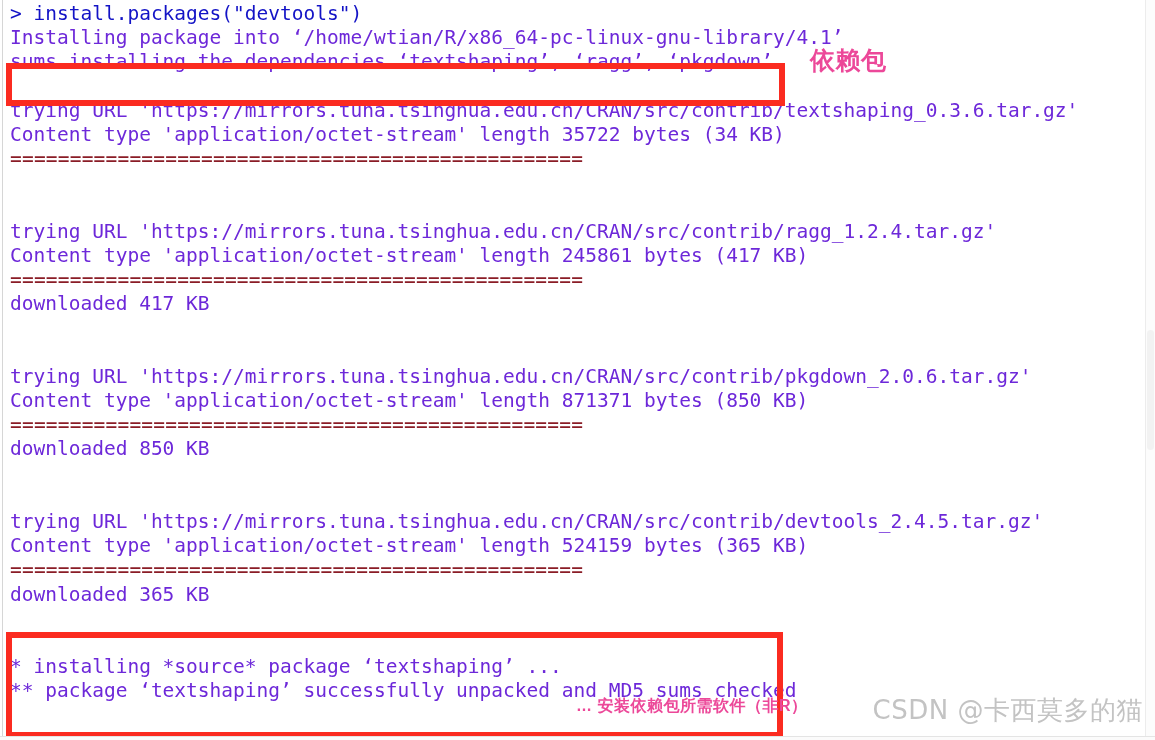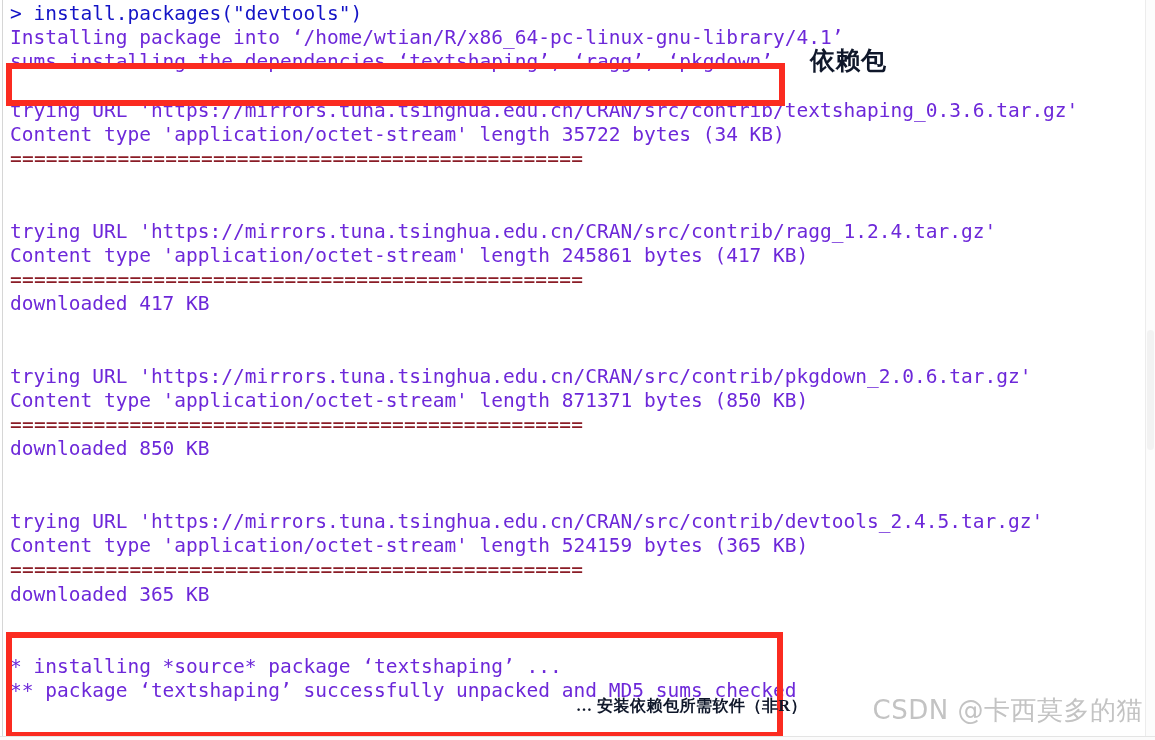--- a/index.html
+++ b/index.html
@@ -99,8 +99,8 @@
   
   .cyan-note {
     position: absolute;
-    color: #0f172a;
-    font-family: Liberation Serif, serif;
+    color: #ec4899;
+    font-family: Liberation Sans, sans-serif;
     font-size: 25px;
     font-weight: 600;
     white-space: pre;

